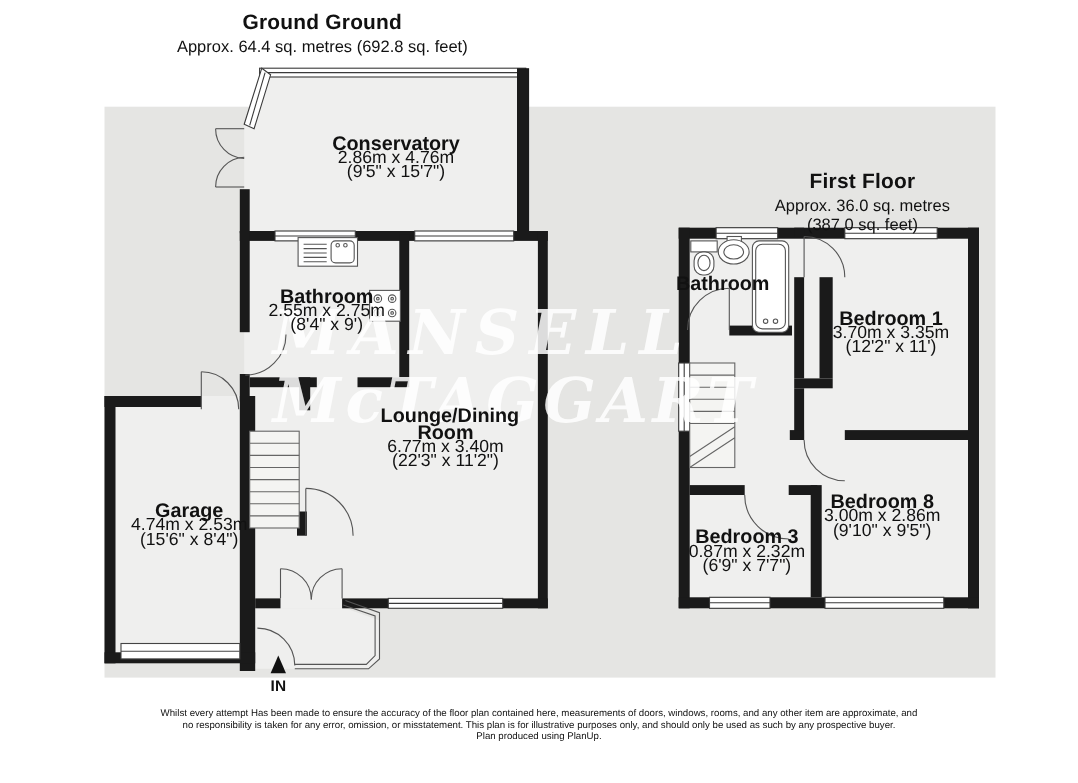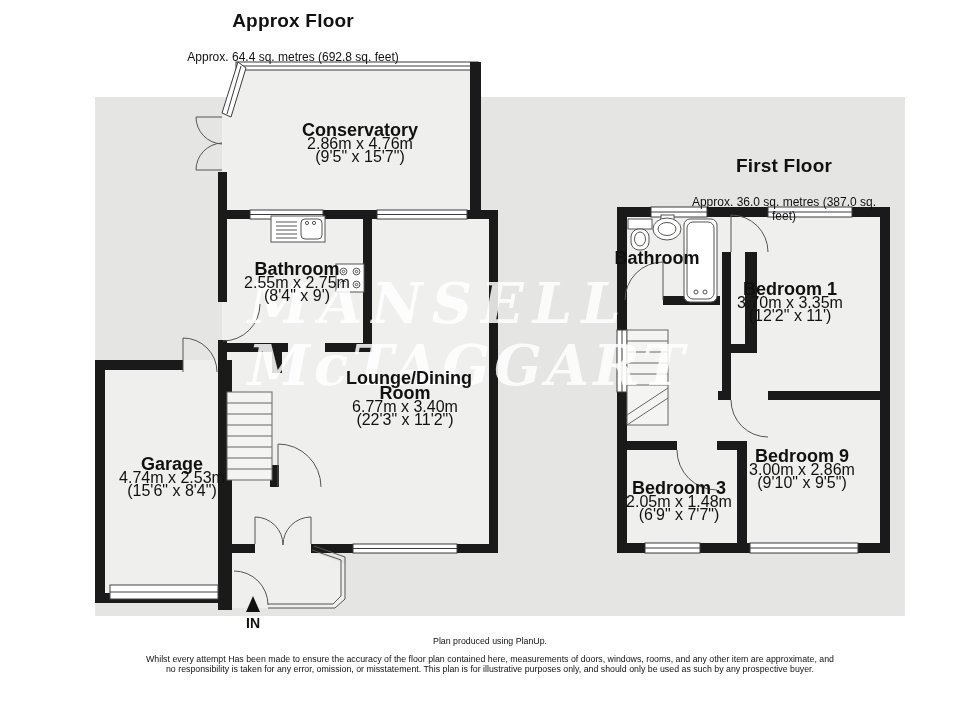--- a/index.html
+++ b/index.html
@@ -211,7 +211,7 @@
   </div>
 
   <div class="floor-title" style="left:293px;top:10px;">
-    <div class="t">Approx Floor</div>
+    <div class="t">Ground Ground</div>
     <div class="s">Approx. 64.4 sq. metres (692.8 sq. feet)</div>
   </div>
   <div class="floor-title" style="left:784px;top:155px;">

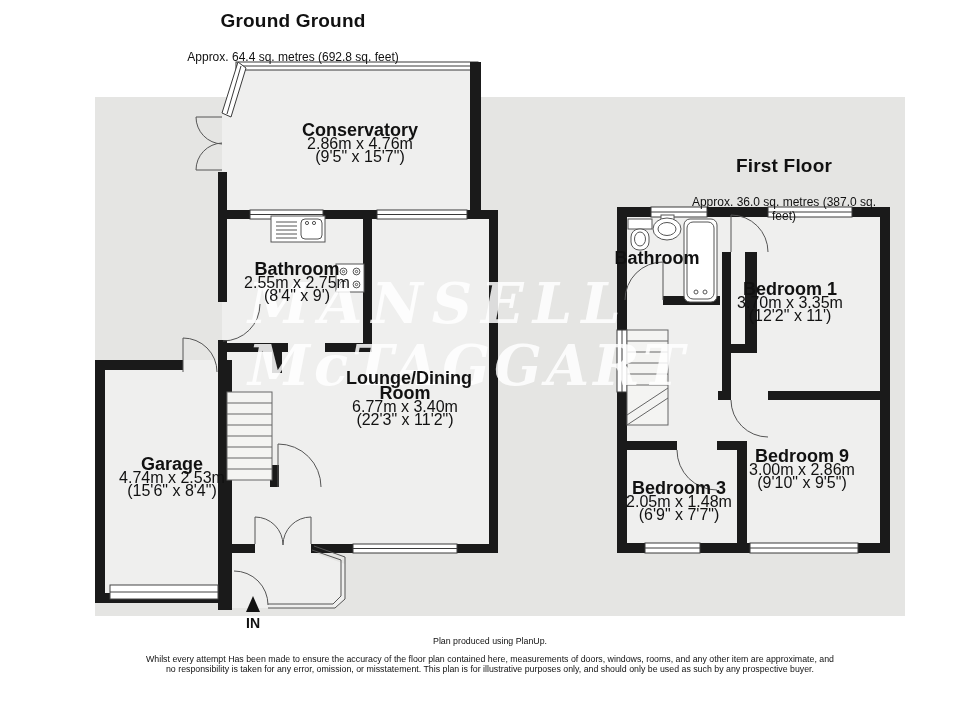--- a/index.html
+++ b/index.html
@@ -9,7 +9,7 @@
   
   .floor-title{position:absolute;transform:translateX(-50%);text-align:center;}
   .floor-title .t{font-size:19px;font-weight:bold;letter-spacing:.2px;}
-  .floor-title .s{font-size:12px;margin-top:18px;}
+  .floor-title .s{font-size:15px;margin-top:2px;}
   
   #watermark{position:absolute;left:248px;top:272px;width:436px;text-align:left;
              font-family:"DejaVu Serif", serif;font-style:italic;font-weight:600;

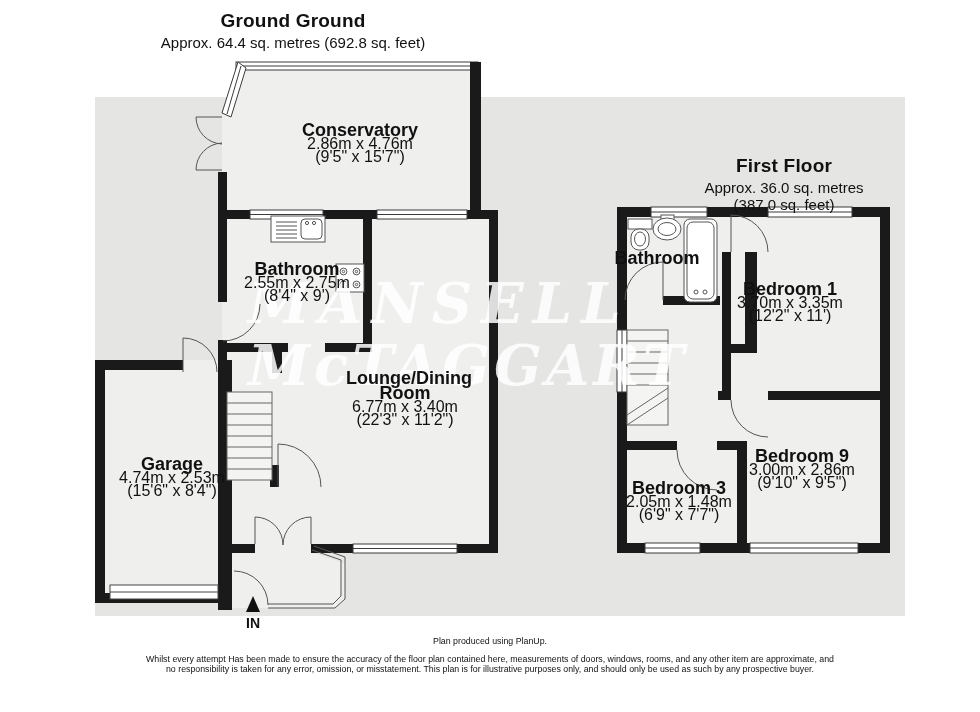--- a/index.html
+++ b/index.html
@@ -244,7 +244,7 @@
   <div class="room-label" style="left:657px;top:251px;">
     <div class="room-name">Bathroom</div>
   </div>
-  <div class="room-label" style="left:790px;top:282px;">
+  <div class="room-label" style="left:810px;top:282px;">
     <div class="room-name">Bedroom 1</div>
     <div class="room-dim">3.70m x 3.35m</div>
     <div class="room-dim">(12'2" x 11')</div>

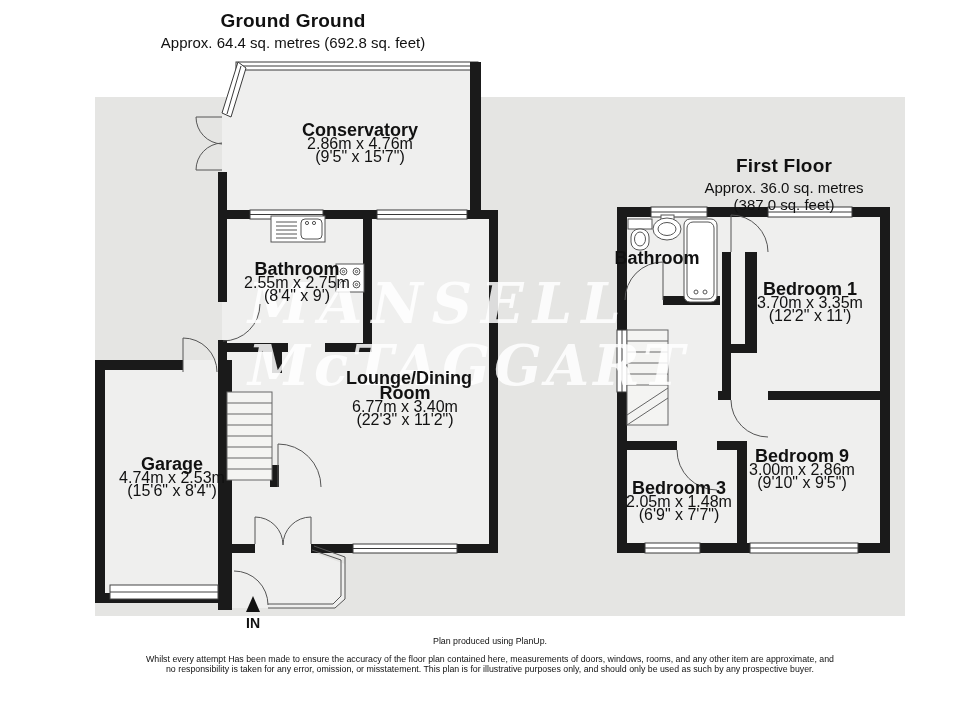--- a/index.html
+++ b/index.html
@@ -250,7 +250,7 @@
     <div class="room-dim">(12'2" x 11')</div>
   </div>
   <div class="room-label" style="left:802px;top:449px;">
-    <div class="room-name">Bedroom 9</div>
+    <div class="room-name">Bedroom 8</div>
     <div class="room-dim">3.00m x 2.86m</div>
     <div class="room-dim">(9'10" x 9'5")</div>
   </div>

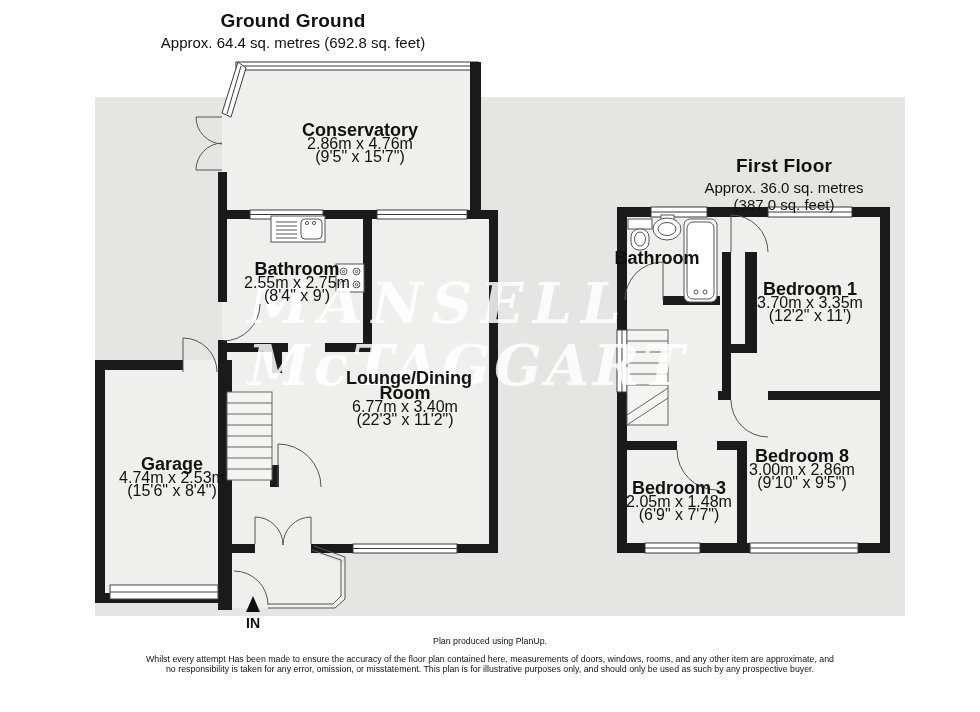--- a/index.html
+++ b/index.html
@@ -256,7 +256,7 @@
   </div>
   <div class="room-label" style="left:679px;top:481px;">
     <div class="room-name">Bedroom 3</div>
-    <div class="room-dim">2.05m x 1.48m</div>
+    <div class="room-dim">0.87m x 2.32m</div>
     <div class="room-dim">(6'9" x 7'7")</div>
   </div>
 

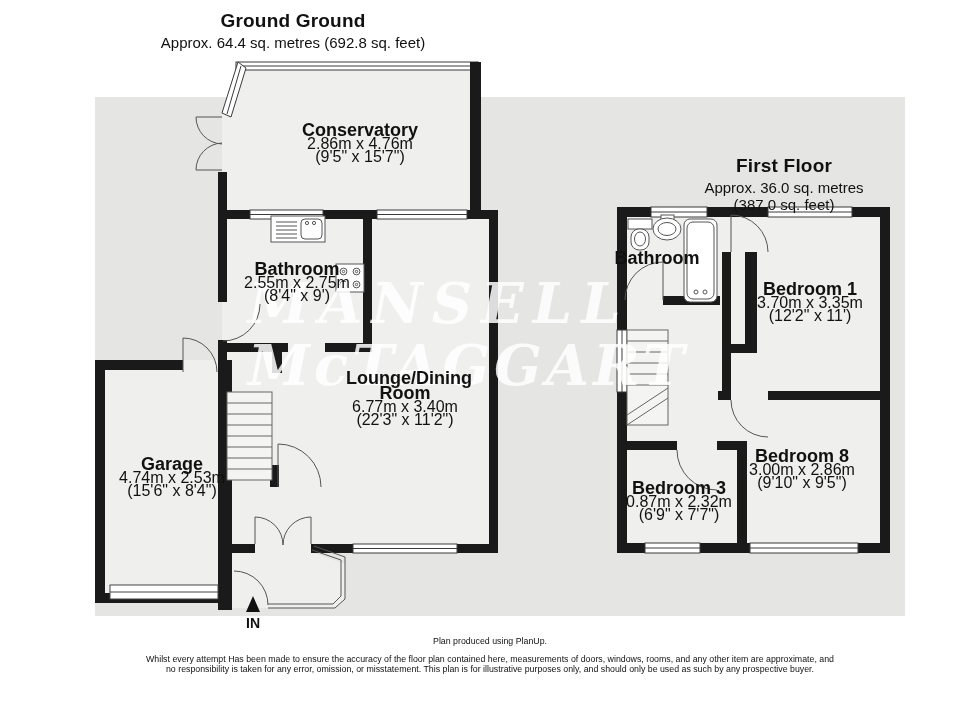--- a/index.html
+++ b/index.html
@@ -261,8 +261,8 @@
   </div>
 
   <div id="footer">
+    <div id="disclaimer">Whilst every attempt Has been made to ensure the accuracy of the floor plan contained here, measurements of doors, windows, rooms, and any other item are approximate, and no responsibility is taken for any error, omission, or misstatement. This plan is for illustrative purposes only, and should only be used as such by any prospective buyer.</div>
     <div id="produced">Plan produced using PlanUp.</div>
-    <div id="disclaimer">Whilst every attempt Has been made to ensure the accuracy of the floor plan contained here, measurements of doors, windows, rooms, and any other item are approximate, and no responsibility is taken for any error, omission, or misstatement. This plan is for illustrative purposes only, and should only be used as such by any prospective buyer.</div>
   </div>
 
 </div>

